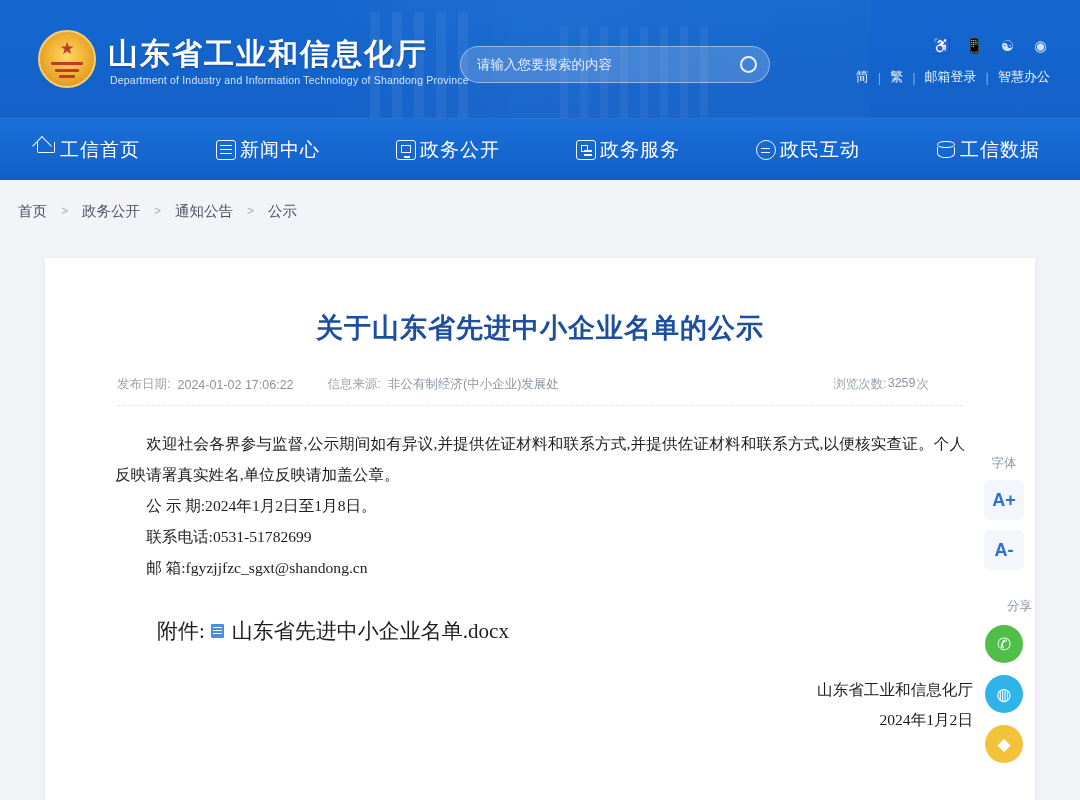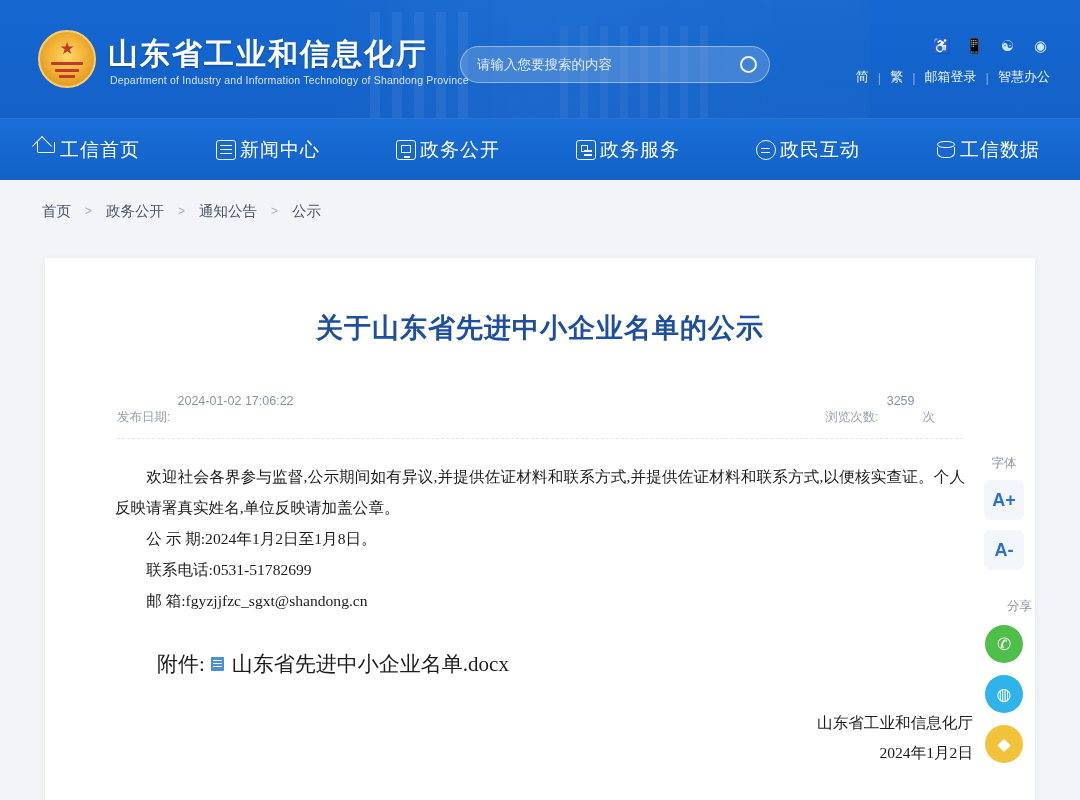--- a/index.html
+++ b/index.html
@@ -160,7 +160,7 @@
   
   .crumb {
     height: 62px; display: flex; align-items: center; gap: 14px;
-    padding-left: 42px; color: #4a5568; font-size: 14.5px;
+    padding-left: 18px; color: #4a5568; font-size: 14.5px;
   }
   .crumb a { color: #4a5568; text-decoration: none; }
   .crumb .arrow { color: #a6b0bd; font-size: 12px; }

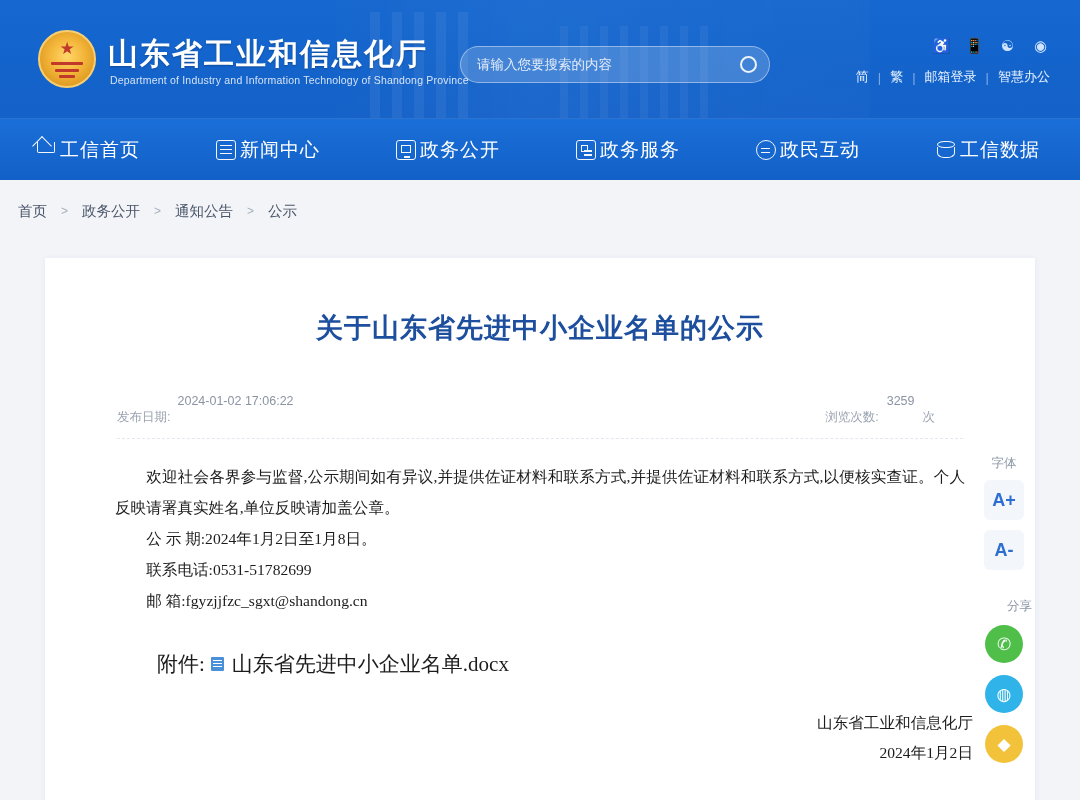--- a/index.html
+++ b/index.html
@@ -182,7 +182,7 @@
     display: flex; align-items: center; font-size: 12.5px; color: #8a94a3;
     position: relative;
   }
-  .meta .m-label { color: #9aa3b1; margin-top: 33px; }
+  .meta .m-label { color: #9aa3b1; }
   .meta .m-val { color: #7b8characters; }
   .meta .grp { display: flex; gap: 7px; align-items: center; }
   .meta .grp + .grp { margin-left: 34px; }

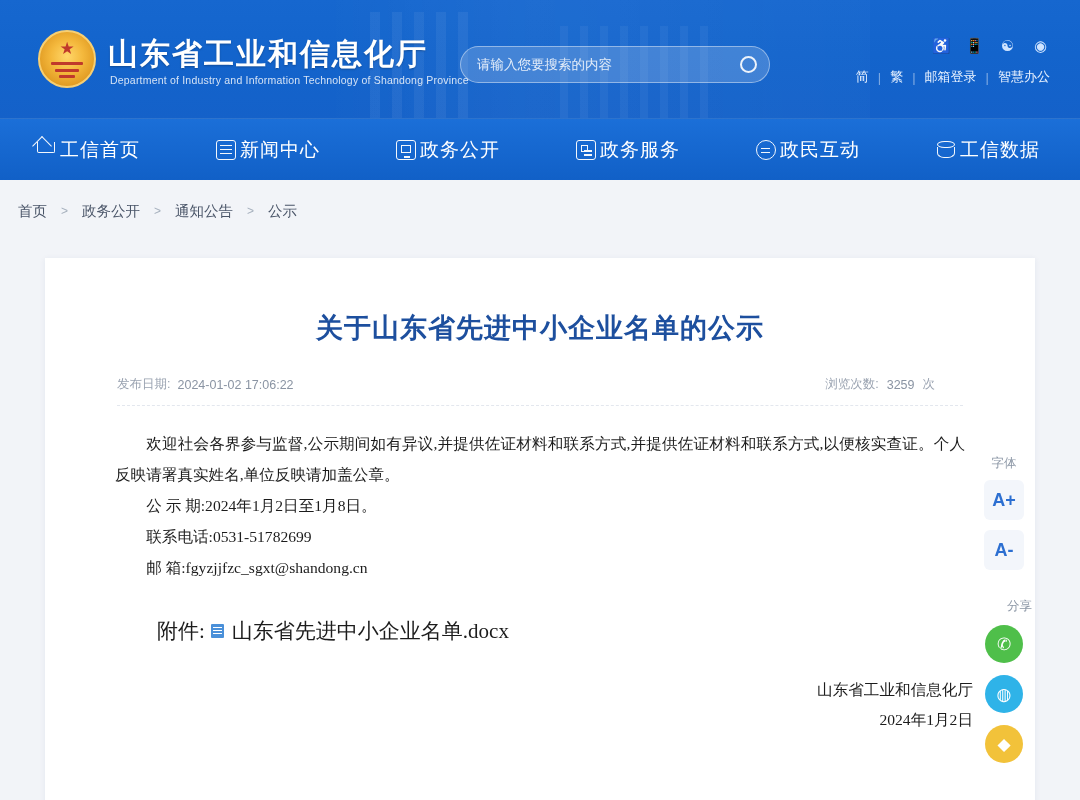--- a/index.html
+++ b/index.html
@@ -328,6 +328,10 @@
         <span class="m-label">发布日期:</span>
         <span class="m-val">2024-01-02 17:06:22</span>
       </span>
+      <span class="grp">
+        <span class="m-label">信息来源:</span>
+        <span class="m-val">非公有制经济(中小企业)发展处</span>
+      </span>
       <span class="views">
         <span class="m-label">浏览次数:</span>
         <span class="m-val">3259</span>

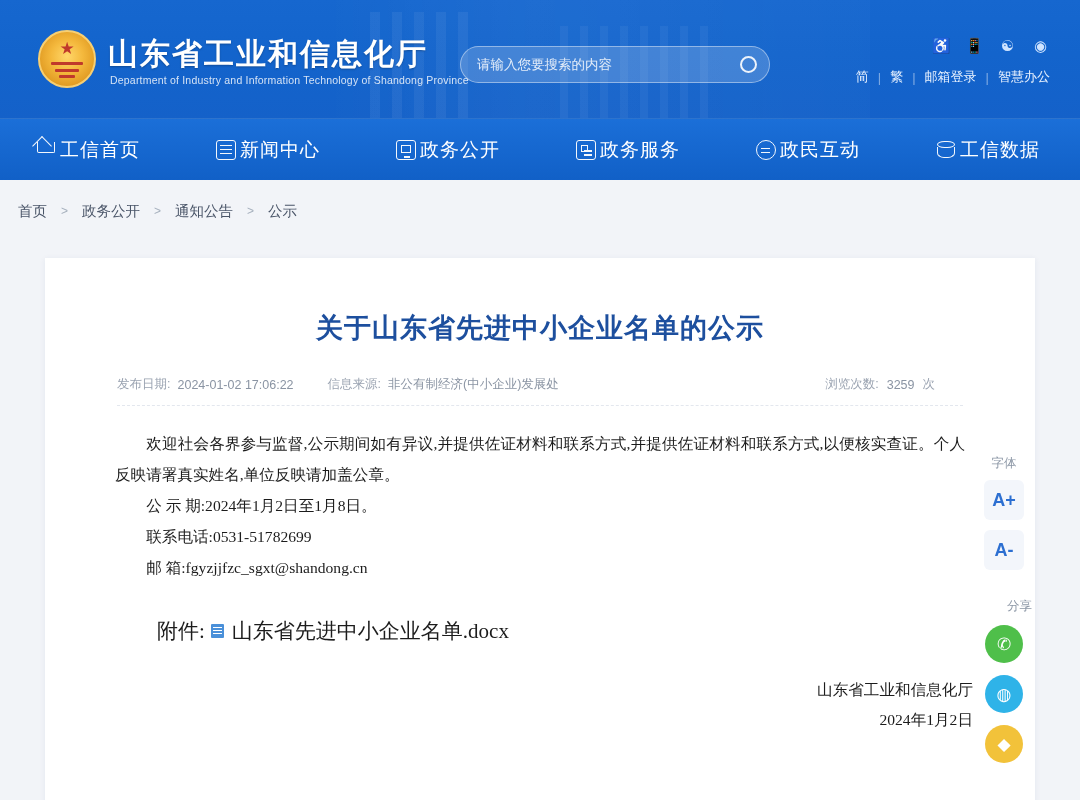--- a/index.html
+++ b/index.html
@@ -186,7 +186,7 @@
   .meta .m-val { color: #7b8characters; }
   .meta .grp { display: flex; gap: 7px; align-items: center; }
   .meta .grp + .grp { margin-left: 34px; }
-  .meta .views { position: absolute; right: 28px; display: flex; gap: 8px; align-items: center; }
+  .meta .views { position: absolute; right: 34px; display: flex; gap: 1px; align-items: flex-start; }
   .meta-line {
     margin: 12px 72px 0; border-bottom: 1px dashed #e3e7ee;
   }

